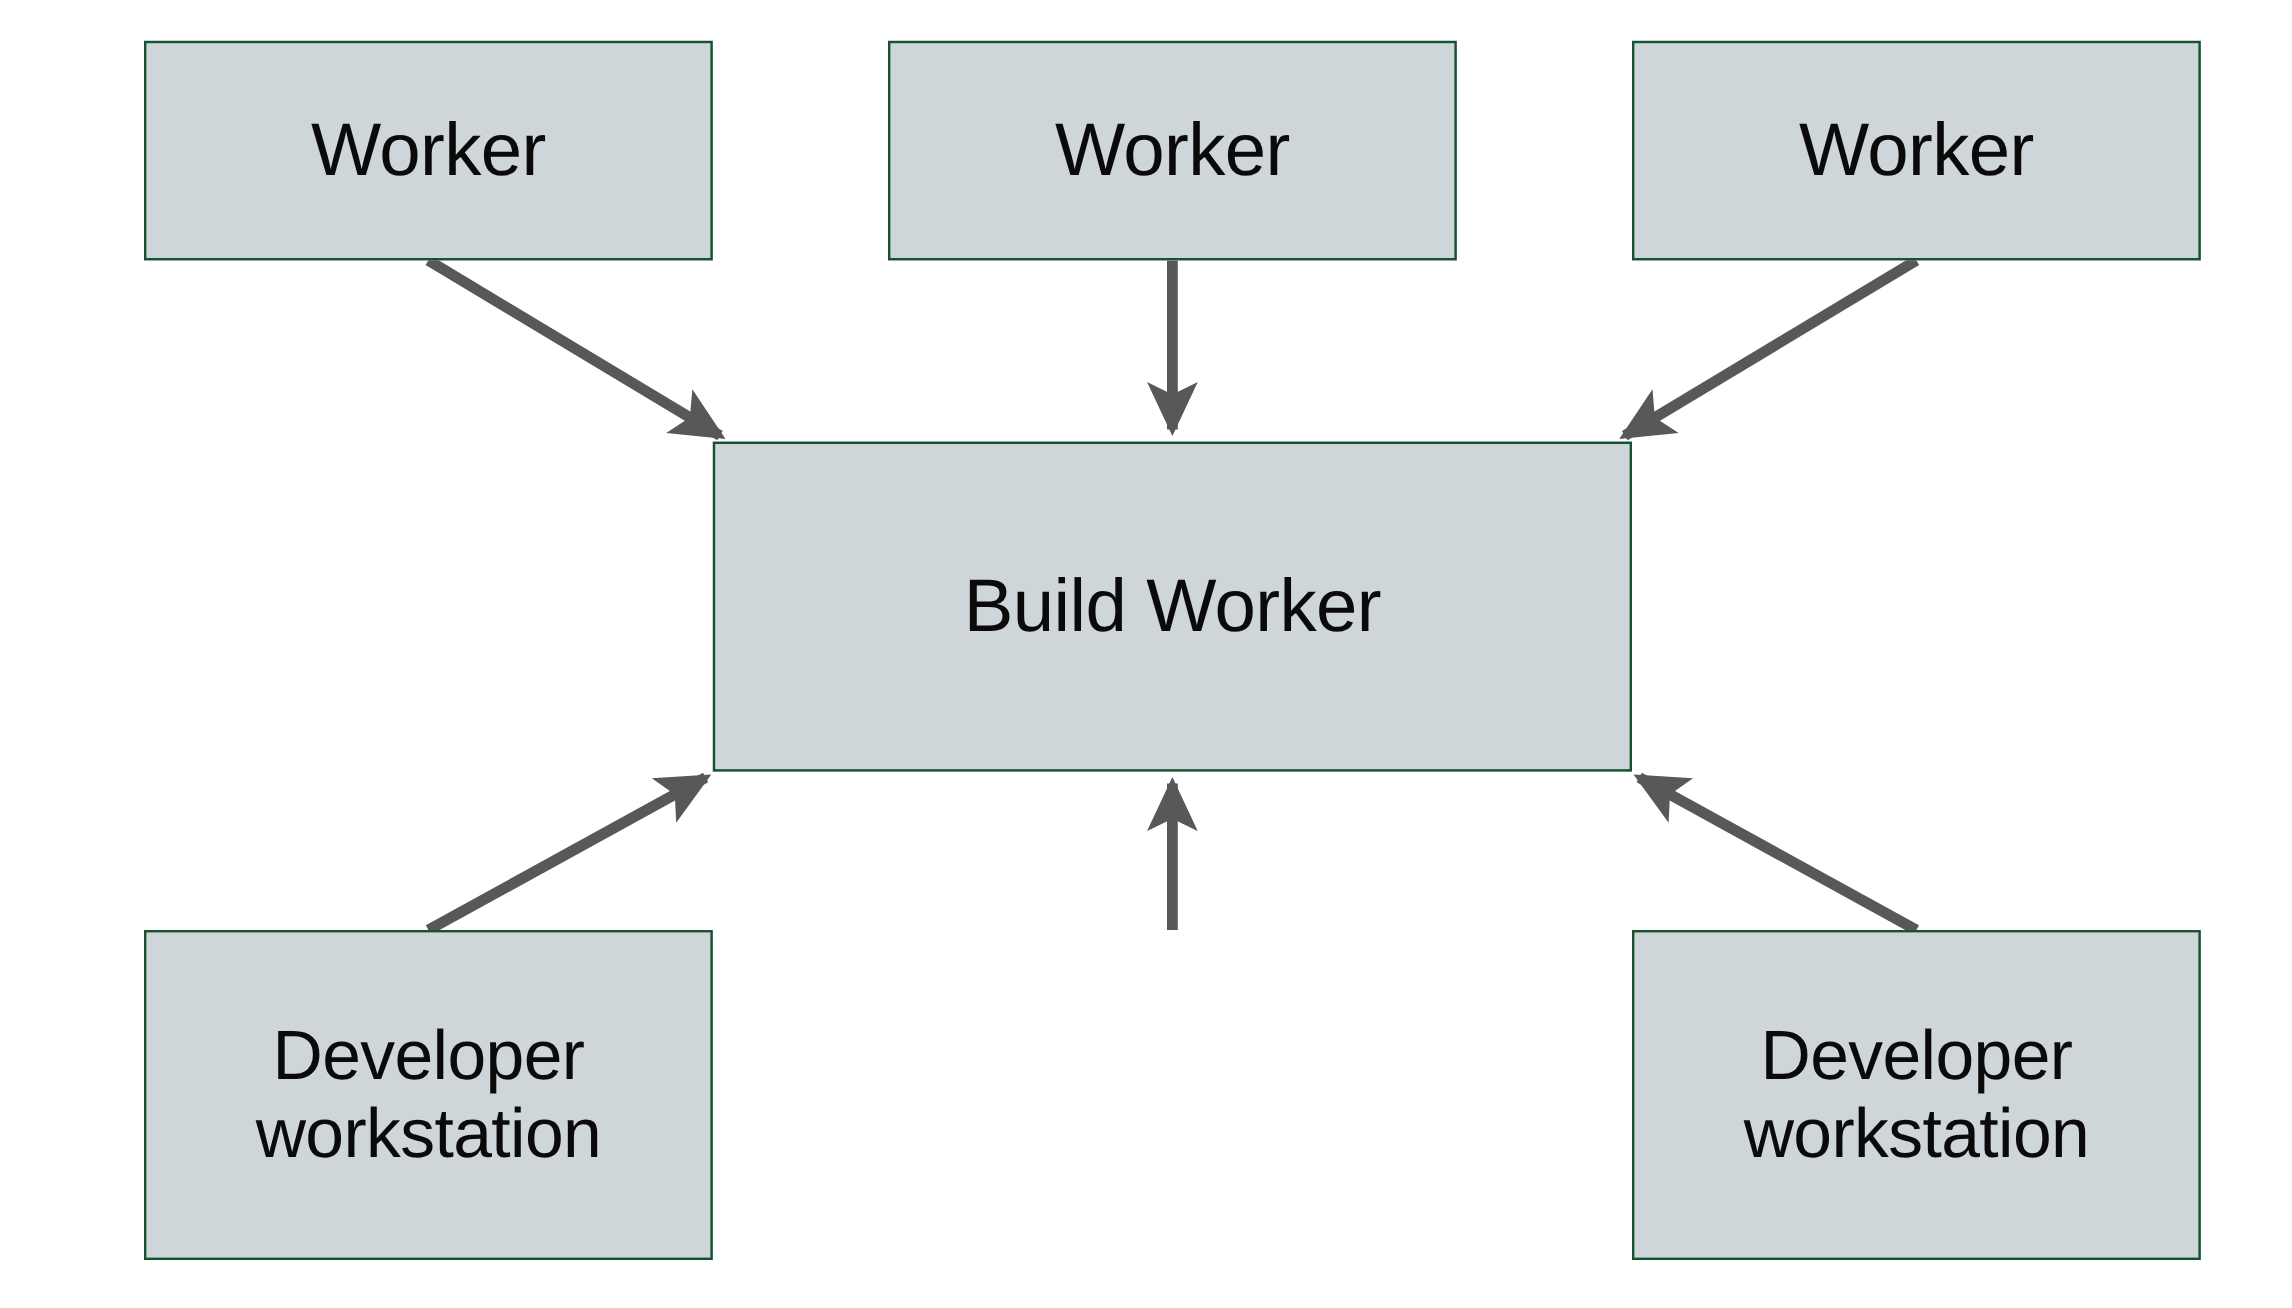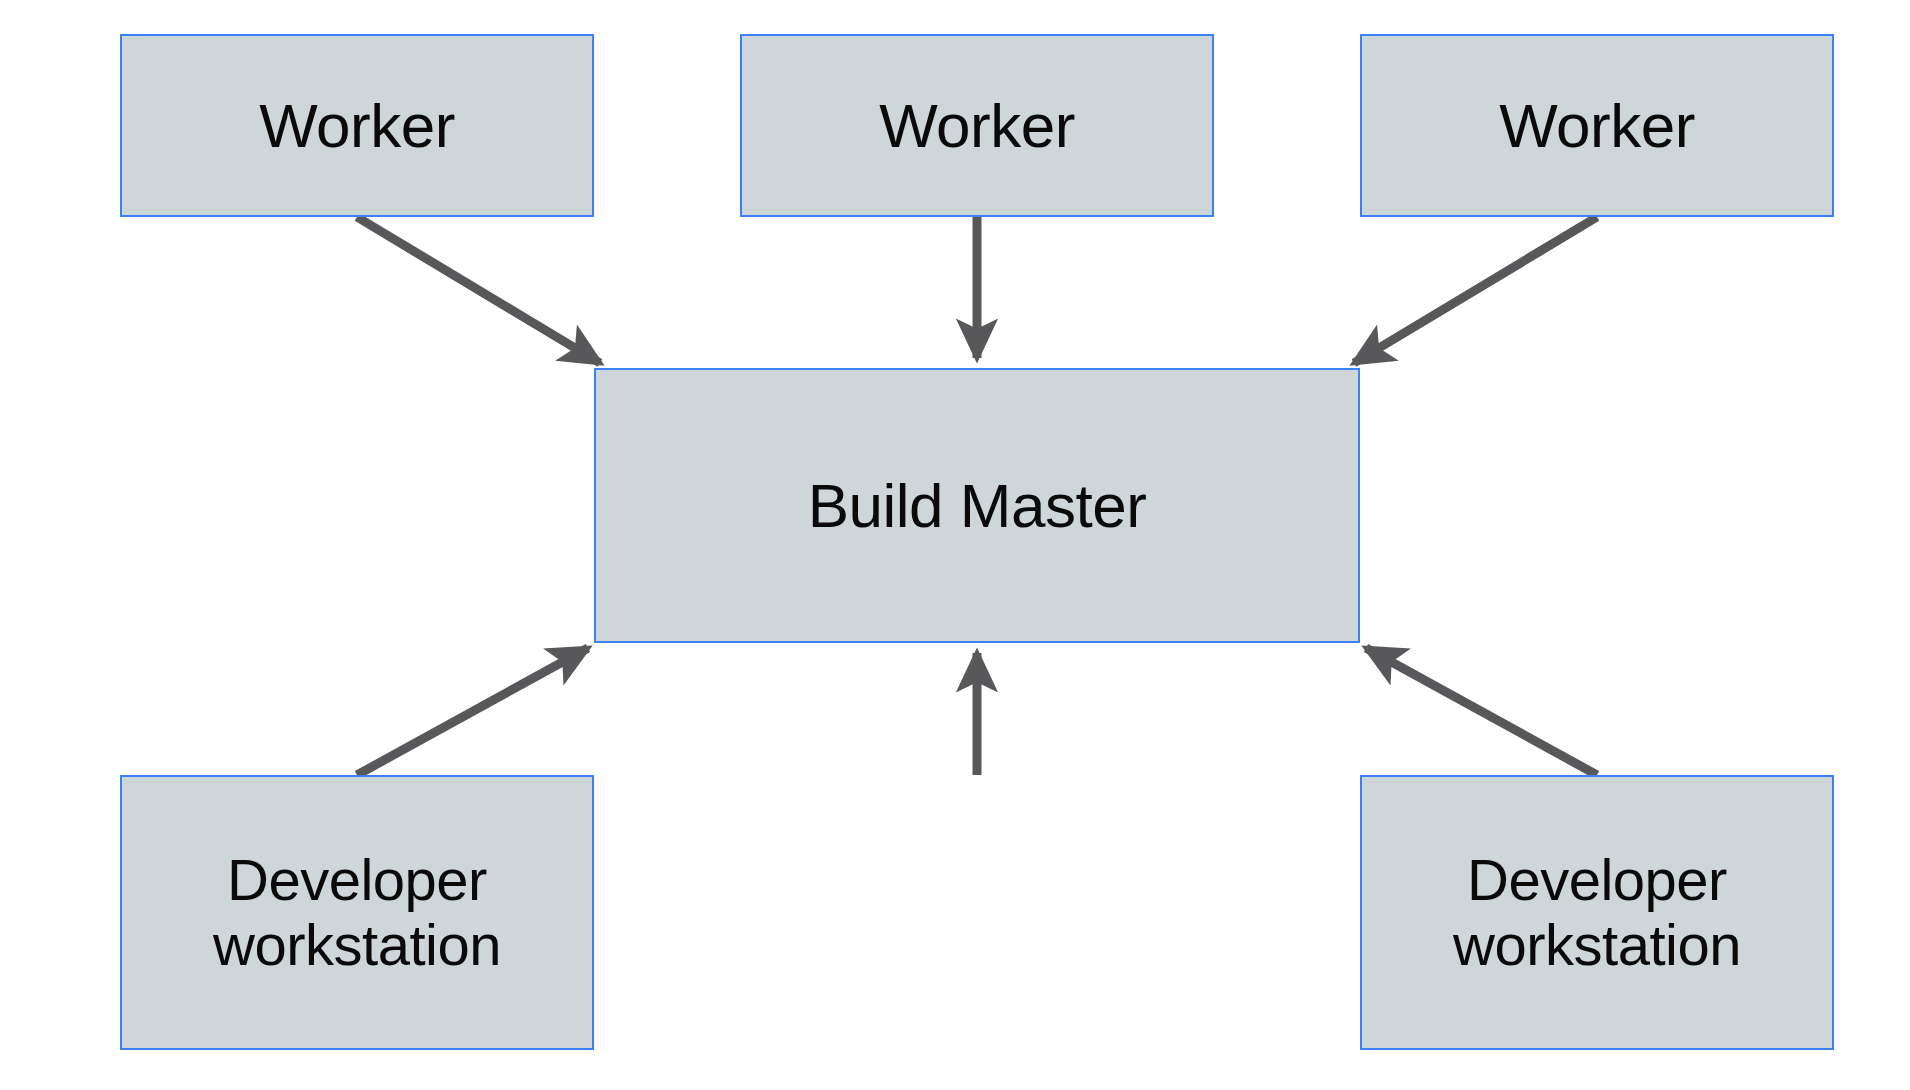--- a/index.html
+++ b/index.html
@@ -30,7 +30,7 @@
     position: absolute;
     box-sizing: border-box;
     background: #ced6da;
-    border: 2px solid #3b82f6;
+    border: 2px solid #14532d;
     display: flex;
     align-items: center;
     justify-content: center;

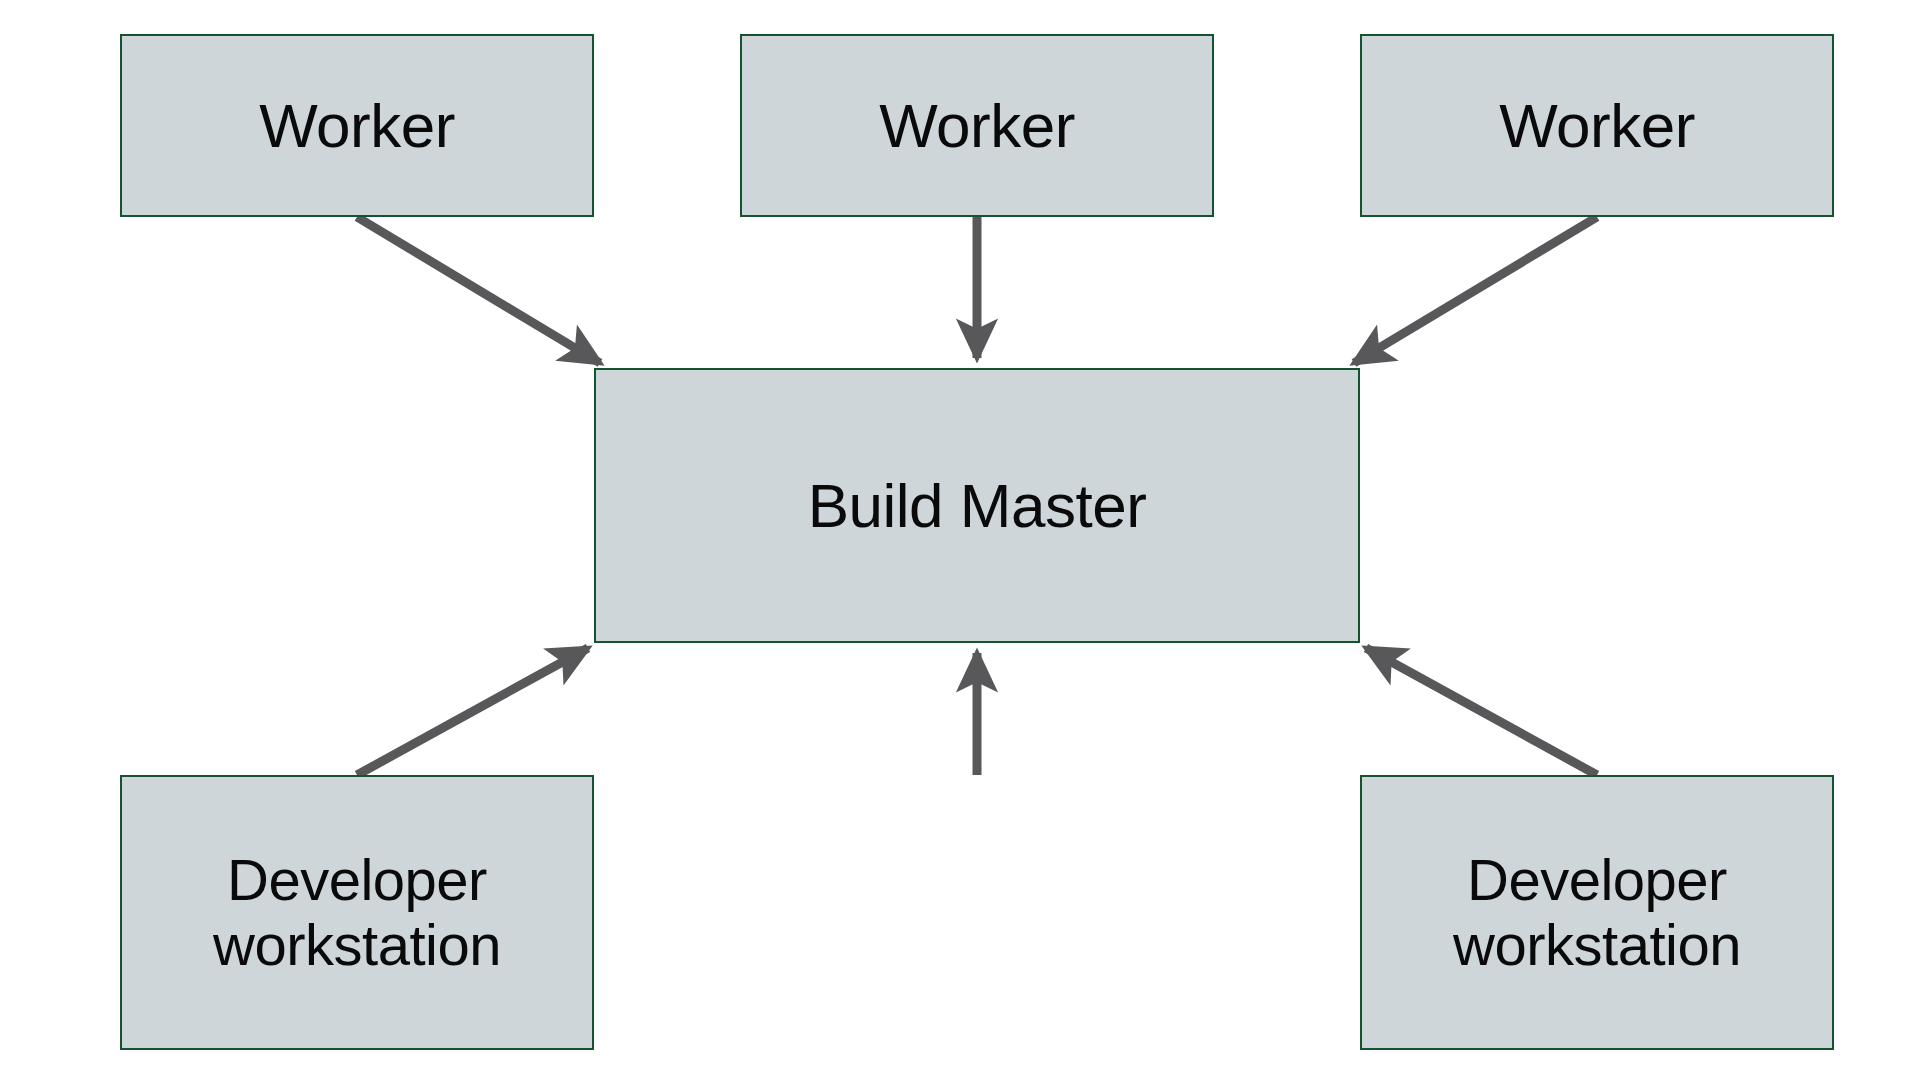--- a/index.html
+++ b/index.html
@@ -111,7 +111,7 @@
   </div>
 
   <div class="node n-build-master">
-    <span class="node-label size-lg">Build Master</span>
+    <span class="node-label size-lg">Build Worker</span>
   </div>
 
   <div class="node n-dev-1">

